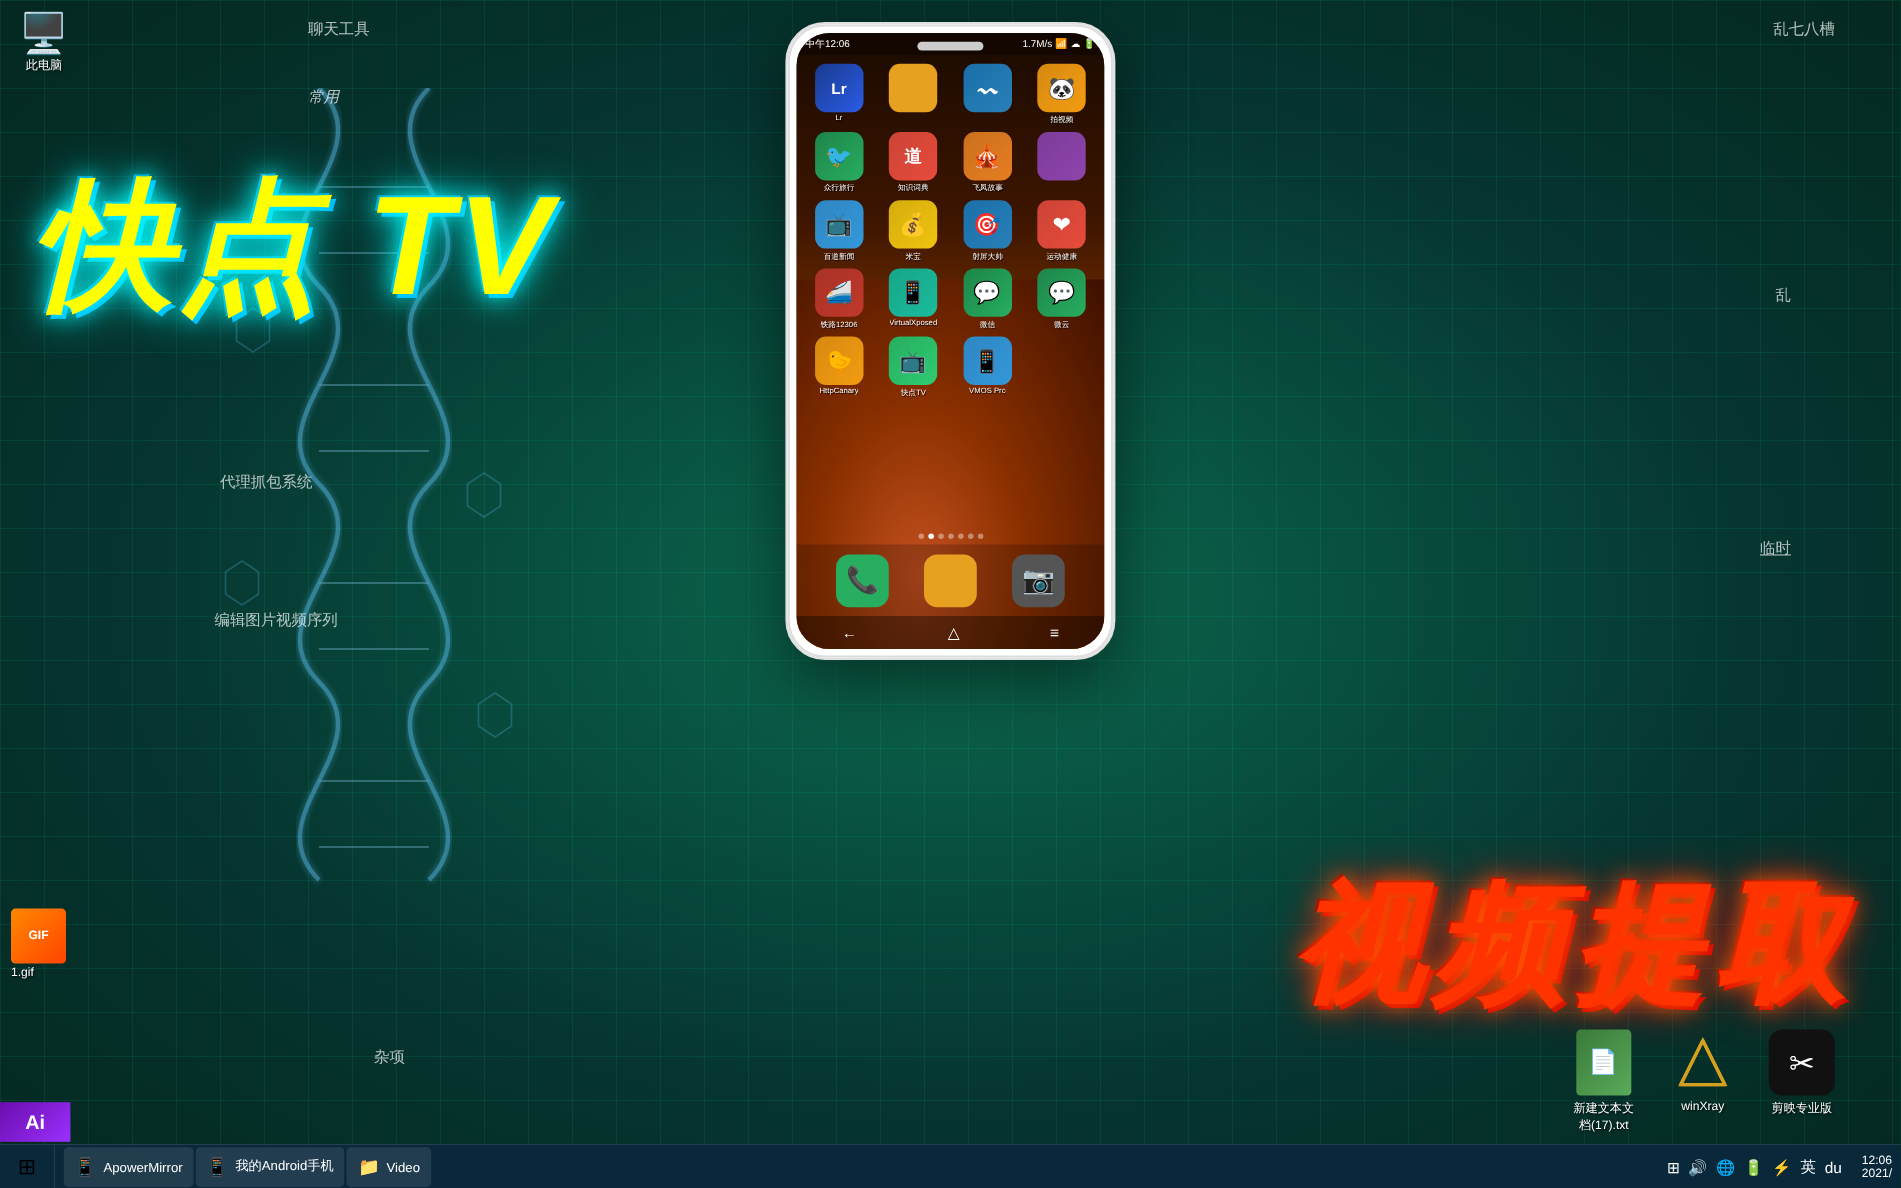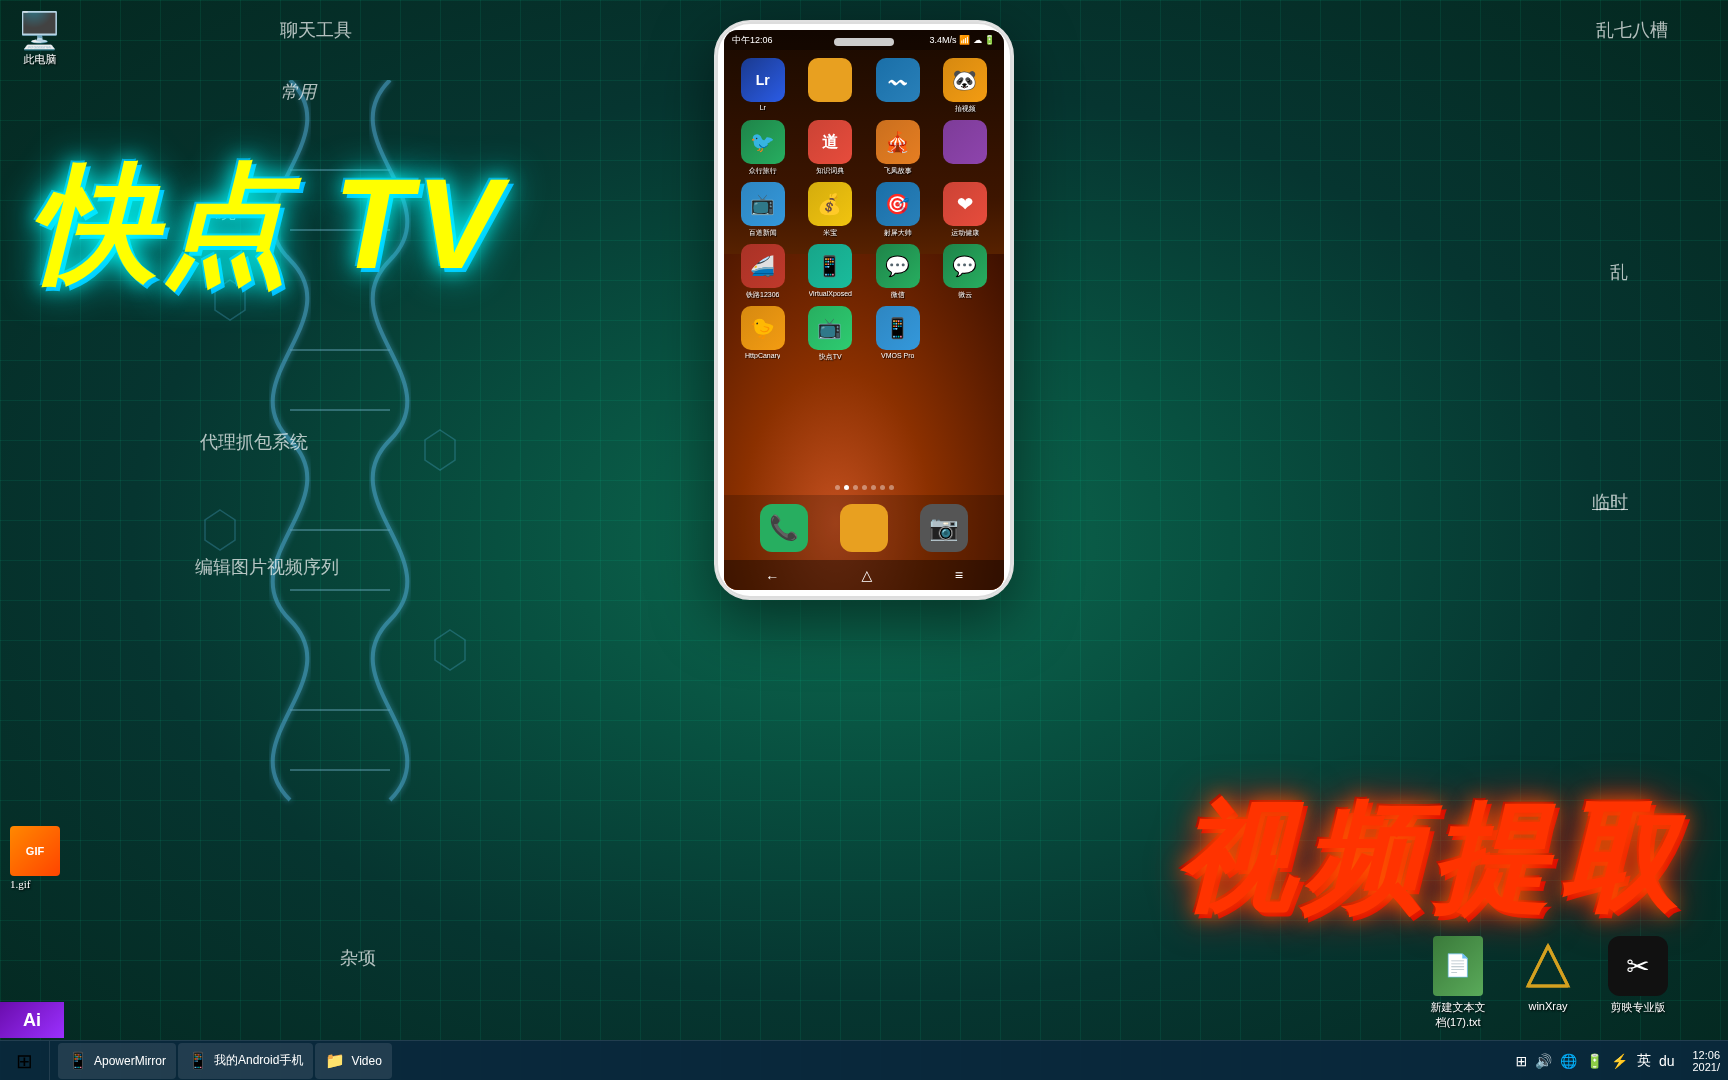--- a/index.html
+++ b/index.html
@@ -90,7 +90,7 @@
     .desktop-menu-label {
       position: absolute;
       color: rgba(255,255,255,0.7);
-      font-size: 18px;
+      font-size: 14px;
       text-align: left;
       cursor: pointer;
     }

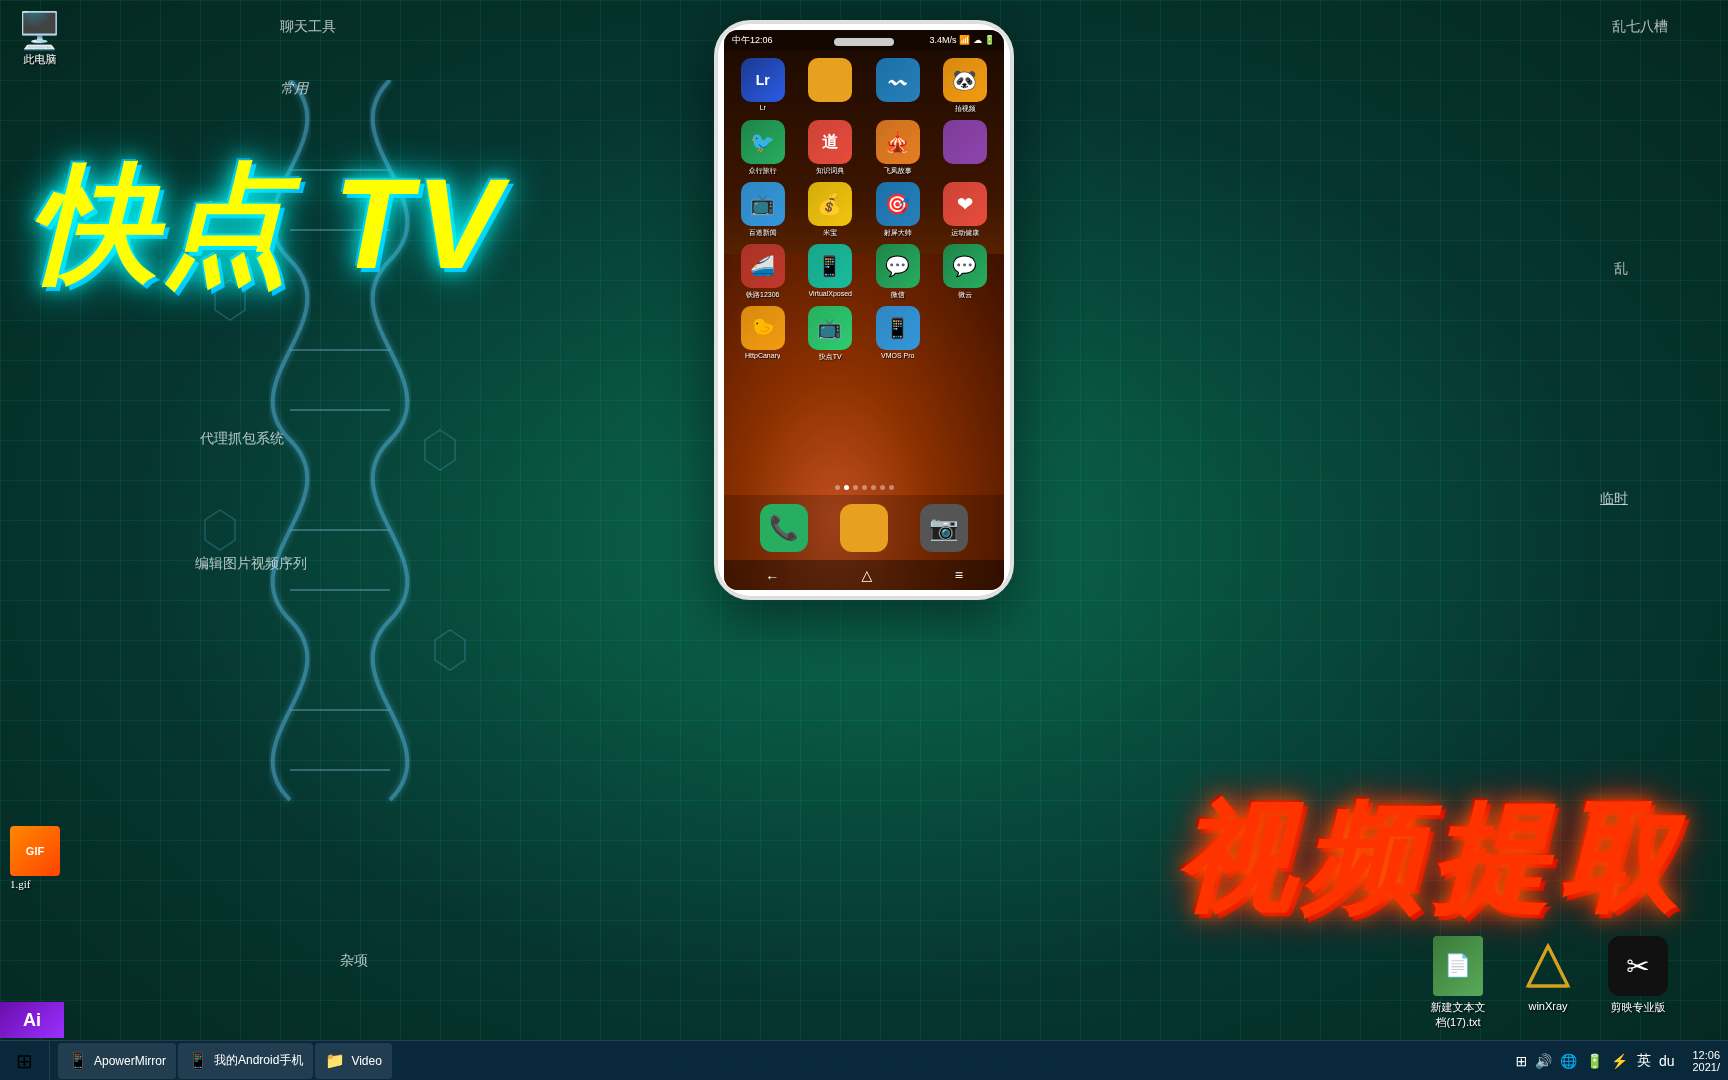--- a/index.html
+++ b/index.html
@@ -115,7 +115,7 @@
       position: absolute;
       inset: 8px;
       background: #737373;
-      border-radius: 14px;
+      border-radius: 30px;
       overflow: hidden;
     }
 

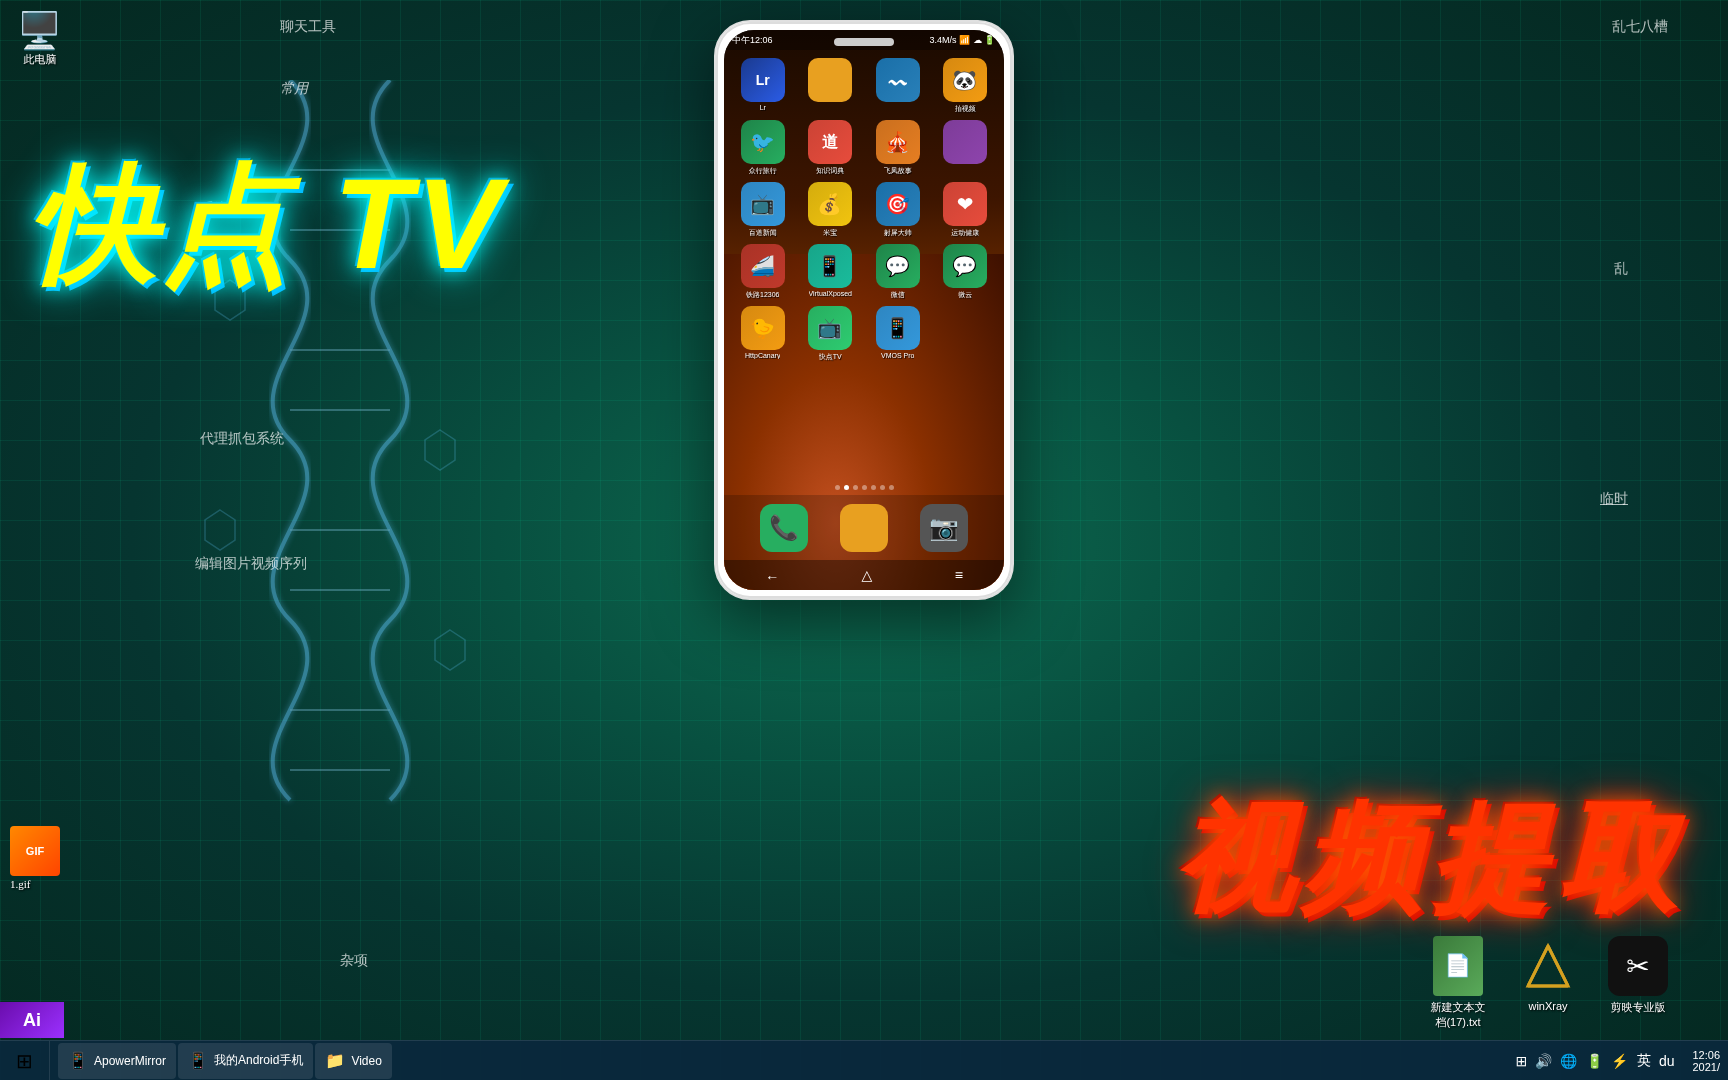--- a/index.html
+++ b/index.html
@@ -516,7 +516,7 @@
       <div class="phone-status-bar">
         <span>中午12:06</span>
         <div style="display:flex;gap:3px;align-items:center;">
-          <span>3.4M/s</span>
+          <span>1.7M/s</span>
           <span>📶 ☁ 🔋</span>
         </div>
       </div>

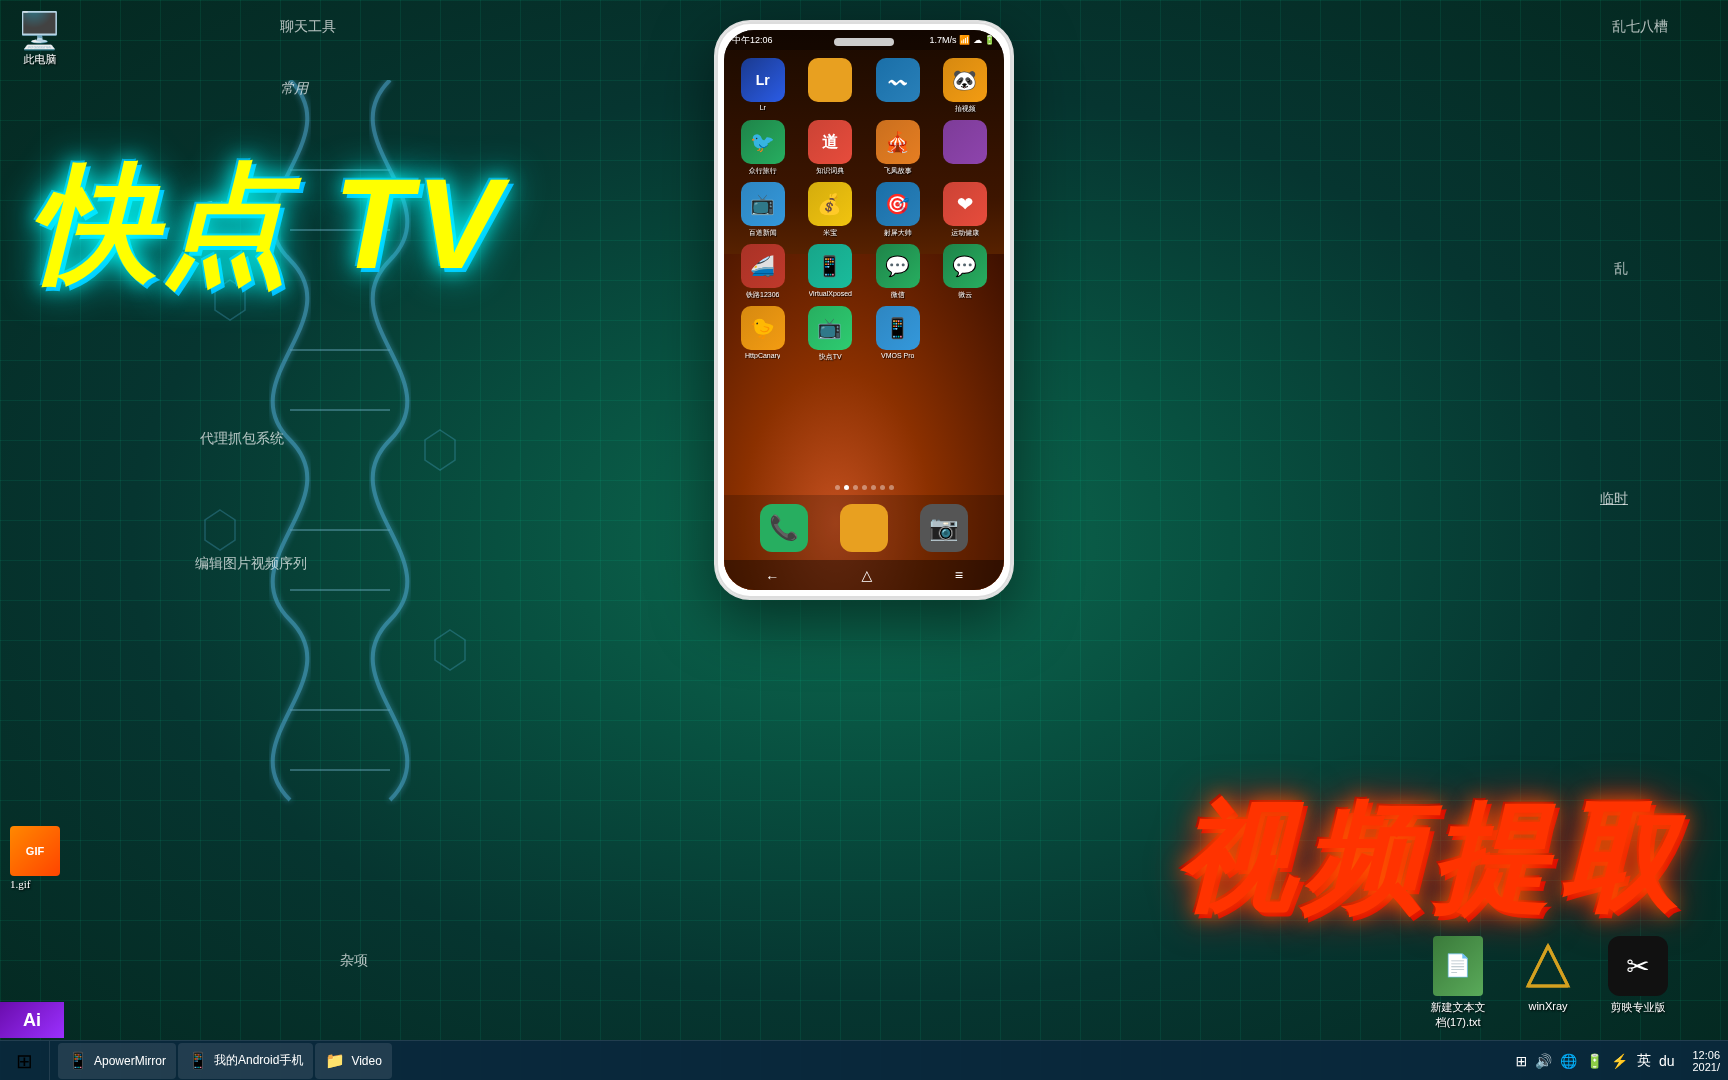--- a/index.html
+++ b/index.html
@@ -500,7 +500,7 @@
 
   <div class="gif-file-icon">
     <div style="width:50px;height:50px;background:linear-gradient(135deg,#ff8800,#ff4400);border-radius:4px;display:flex;align-items:center;justify-content:center;color:white;font-size:11px;font-weight:bold;">GIF</div>
-    <span style="color:white;font-size:11px;text-shadow:1px 1px 2px black;margin-top:2px;font-family:Liberation Serif, serif;">1.gif</span>
+    <span style="color:white;font-size:11px;text-shadow:1px 1px 2px black;margin-top:2px;">1.gif</span>
   </div>
 
 </div>

